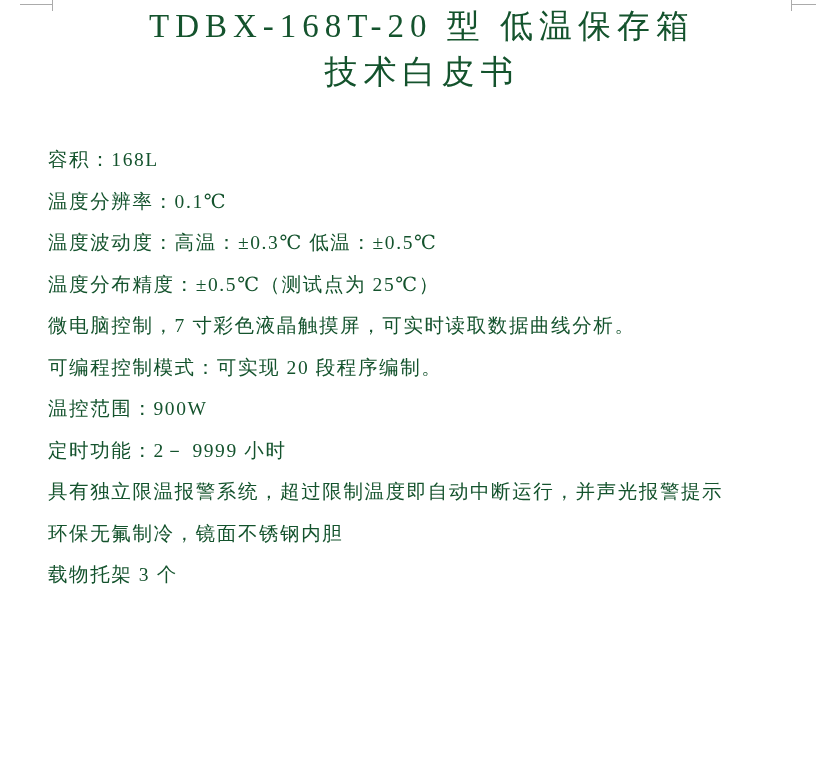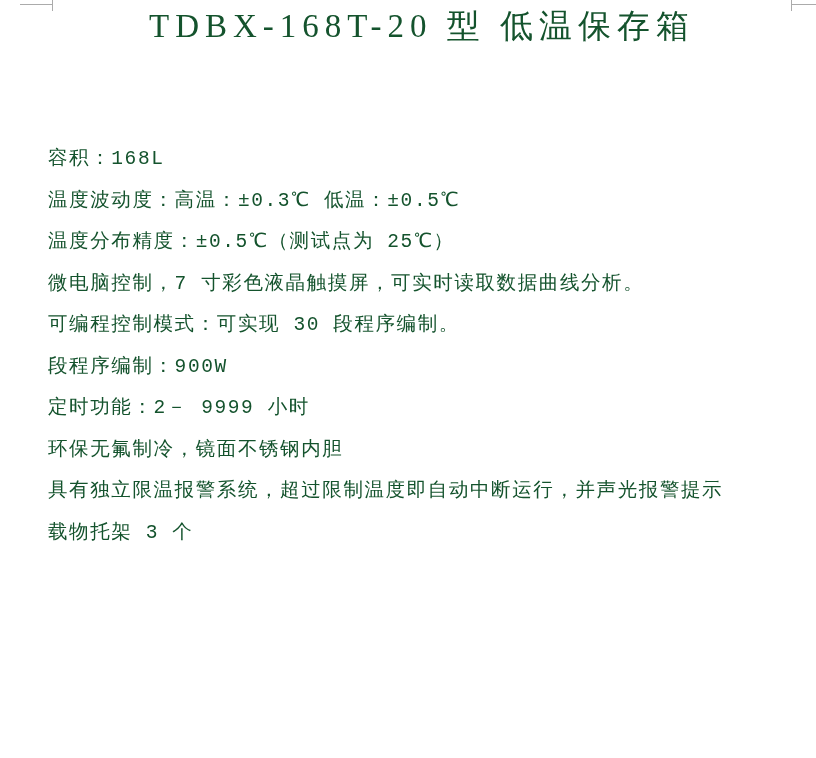--- a/index.html
+++ b/index.html
@@ -68,6 +68,7 @@
 
   <header class="titles">
     <div class="title-line">TDBX-168T-20 型 低温保存箱</div>
+    <div class="title-line">技术白皮书</div>
   </header>
 
   <main class="specs">

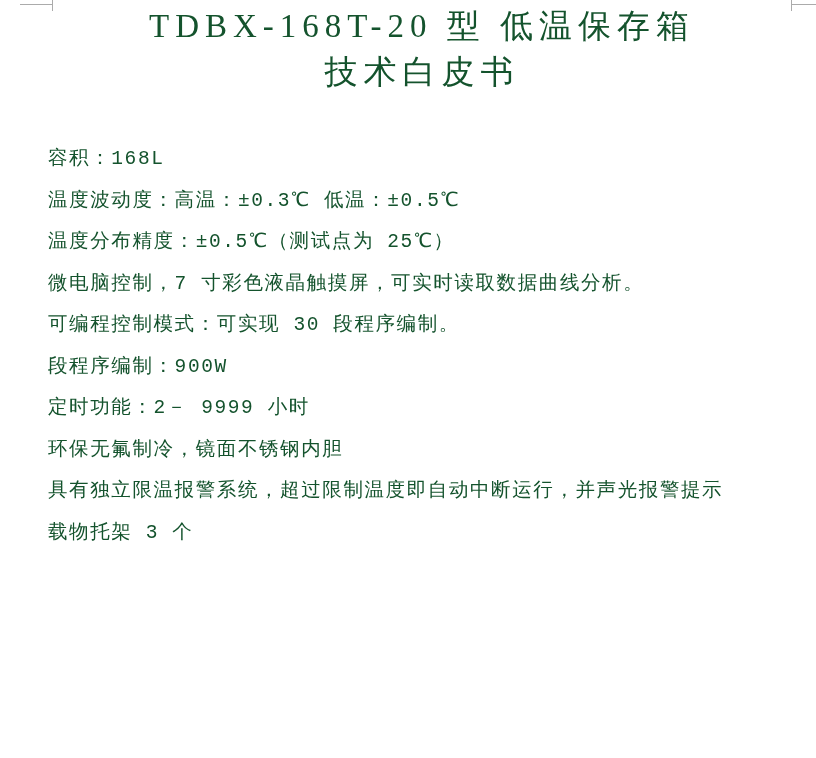--- a/index.html
+++ b/index.html
@@ -46,7 +46,6 @@
     left: 48px;
     top: 139px;
     right: 20px;
-    font-family: Liberation Mono, monospace;
   }
   .specs p {
     margin: 0;

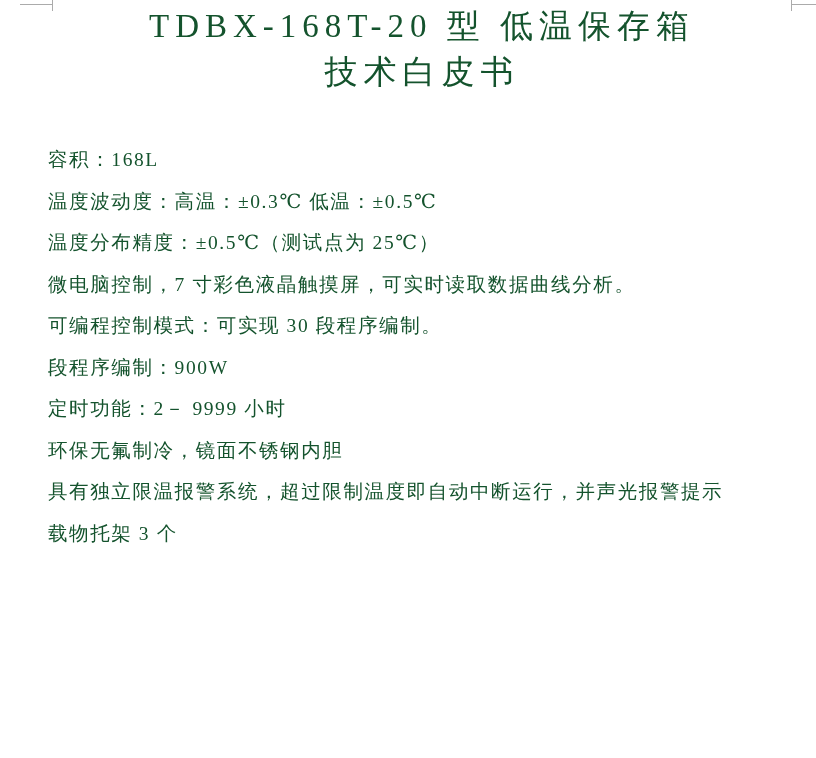--- a/index.html
+++ b/index.html
@@ -72,6 +72,7 @@
 
   <main class="specs">
     <p>容积：168L</p>
+    <p>温度分辨率：0.1℃</p>
     <p>温度波动度：高温：±0.3℃ 低温：±0.5℃</p>
     <p>温度分布精度：±0.5℃（测试点为 25℃）</p>
     <p>微电脑控制，7 寸彩色液晶触摸屏，可实时读取数据曲线分析。</p>

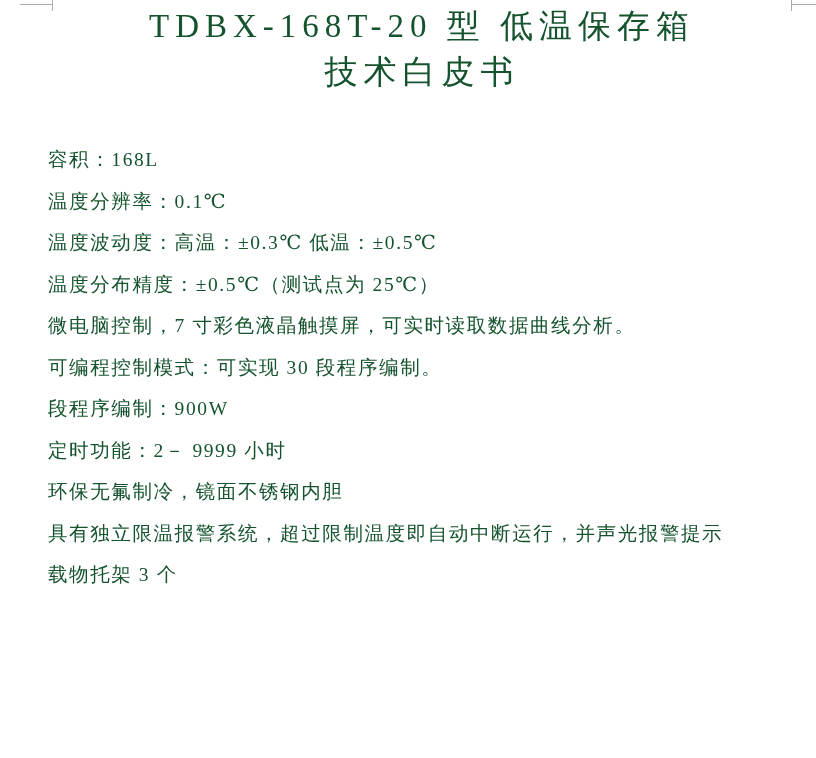--- a/index.html
+++ b/index.html
@@ -76,7 +76,7 @@
     <p>温度波动度：高温：±0.3℃ 低温：±0.5℃</p>
     <p>温度分布精度：±0.5℃（测试点为 25℃）</p>
     <p>微电脑控制，7 寸彩色液晶触摸屏，可实时读取数据曲线分析。</p>
-    <p>可编程控制模式：可实现 30 段程序编制。</p>
+    <p>可编程控制模式：可实现 20 段程序编制。</p>
     <p>段程序编制：900W</p>
     <p>定时功能：2－ 9999 小时</p>
     <p>环保无氟制冷，镜面不锈钢内胆</p>

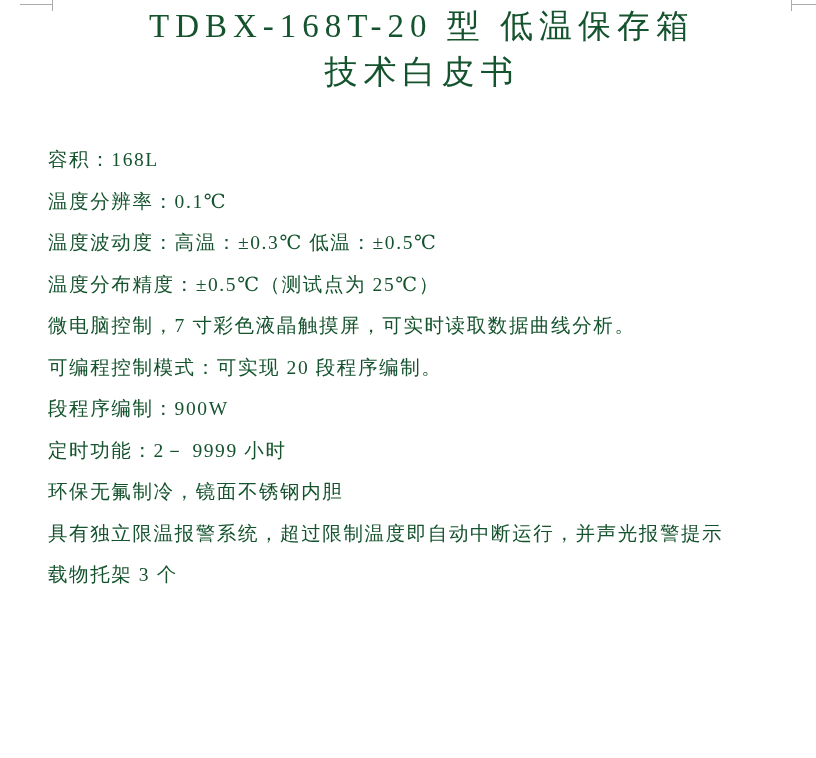--- a/index.html
+++ b/index.html
@@ -77,7 +77,7 @@
     <p>温度分布精度：±0.5℃（测试点为 25℃）</p>
     <p>微电脑控制，7 寸彩色液晶触摸屏，可实时读取数据曲线分析。</p>
     <p>可编程控制模式：可实现 20 段程序编制。</p>
-    <p>段程序编制：900W</p>
+    <p>温控范围：900W</p>
     <p>定时功能：2－ 9999 小时</p>
     <p>环保无氟制冷，镜面不锈钢内胆</p>
     <p>具有独立限温报警系统，超过限制温度即自动中断运行，并声光报警提示</p>

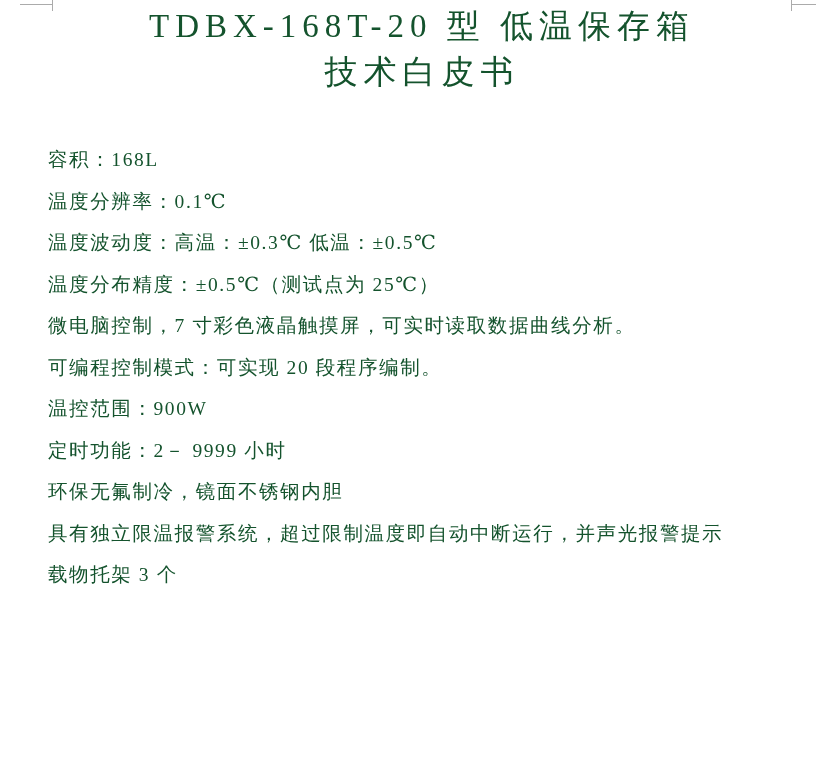--- a/index.html
+++ b/index.html
@@ -79,8 +79,8 @@
     <p>可编程控制模式：可实现 20 段程序编制。</p>
     <p>温控范围：900W</p>
     <p>定时功能：2－ 9999 小时</p>
+    <p>具有独立限温报警系统，超过限制温度即自动中断运行，并声光报警提示</p>
     <p>环保无氟制冷，镜面不锈钢内胆</p>
-    <p>具有独立限温报警系统，超过限制温度即自动中断运行，并声光报警提示</p>
     <p>载物托架 3 个</p>
   </main>
 

